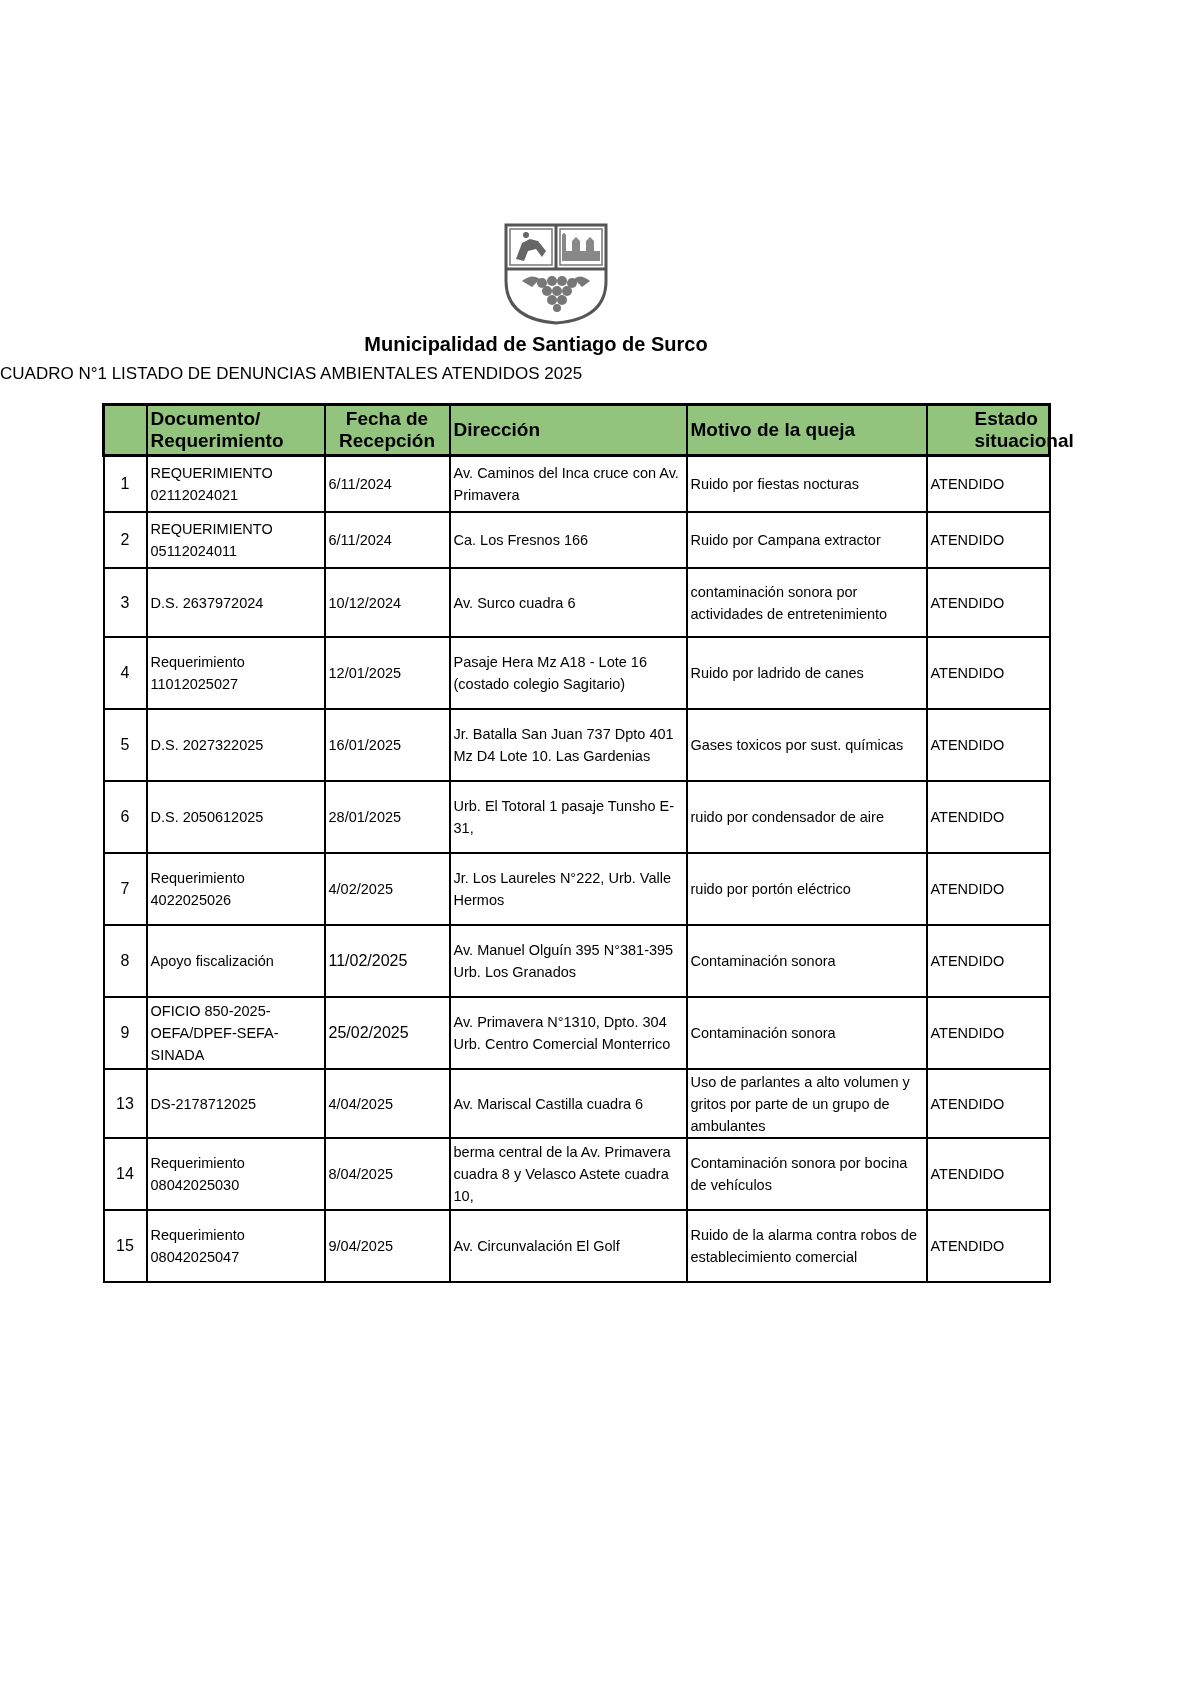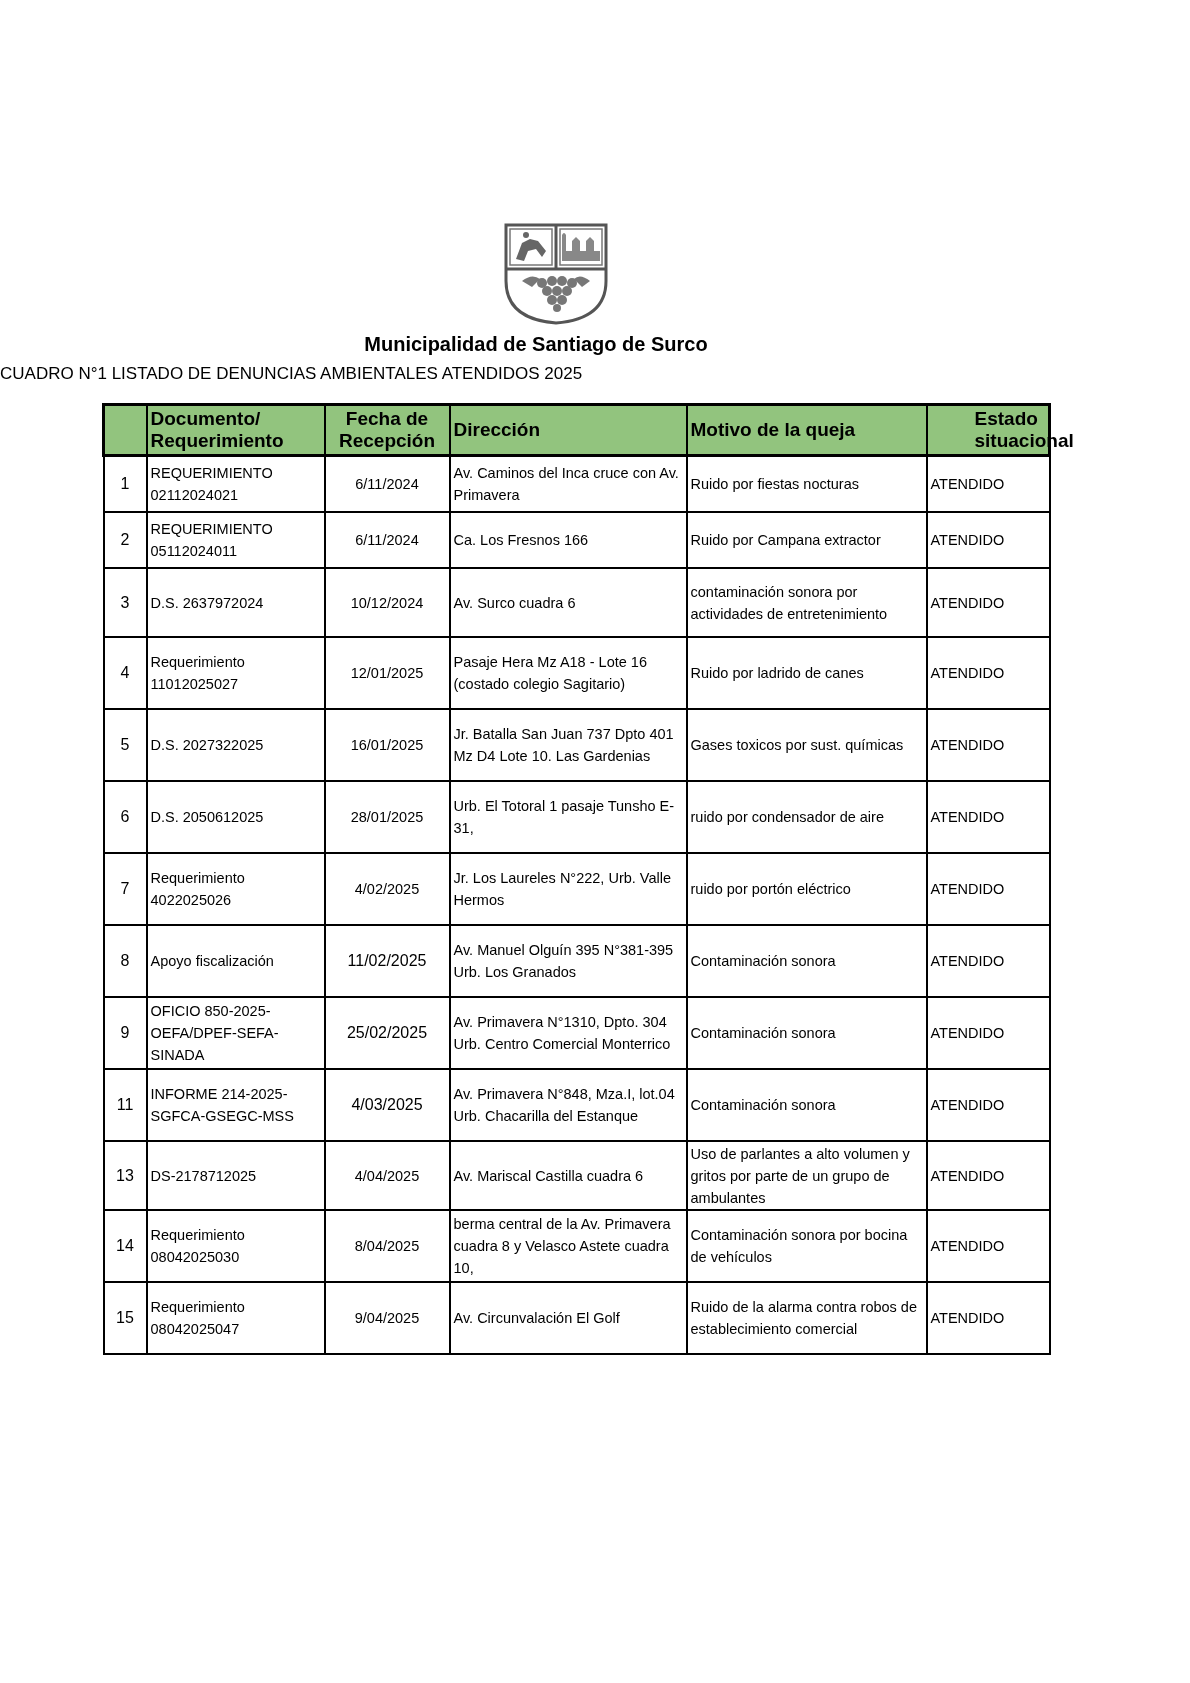--- a/index.html
+++ b/index.html
@@ -14,7 +14,7 @@
   table.grid thead th:first-child { border-left-width:3px; }
   table.grid thead th:last-child { border-right-width:3px;padding-left:47px; }
   td.num { text-align:center; font-size:16px; }
-  td.date { text-align:center; }
+  td.date { text-align:left; }
   td.date.big { font-size:16px; }
   col.c0 { width:43px; } col.c1 { width:178px; } col.c2 { width:125px; }
   col.c3 { width:237px; } col.c4 { width:240px; } col.c5 { width:123px; }

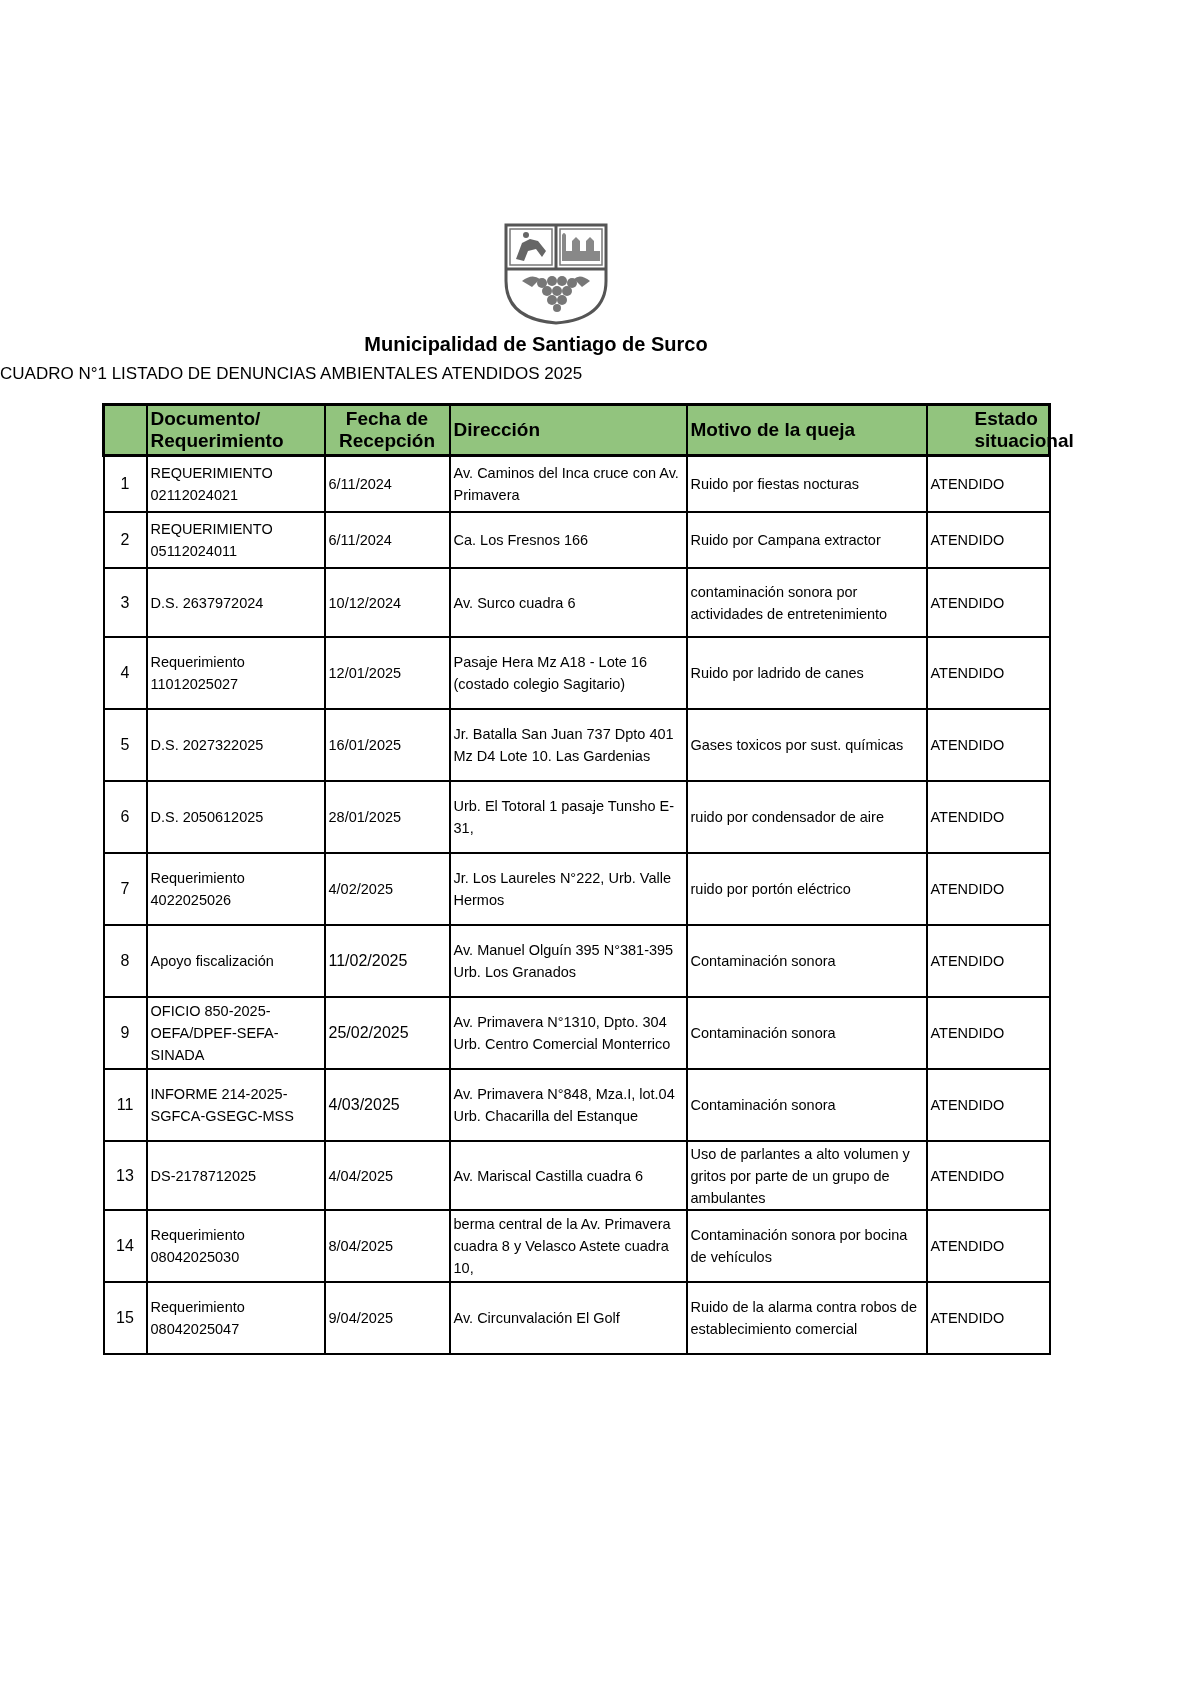--- a/index.html
+++ b/index.html
@@ -143,14 +143,6 @@
         <td>Contaminación sonora</td>
         <td>ATENDIDO</td>
       </tr>
-      <tr class="h3">
-        <td class="num">11</td>
-        <td>INFORME 214-2025-SGFCA-GSEGC-MSS</td>
-        <td class="date big">4/03/2025</td>
-        <td>Av. Primavera N°848, Mza.I, lot.04 Urb. Chacarilla del Estanque</td>
-        <td>Contaminación sonora</td>
-        <td>ATENDIDO</td>
-      </tr>
       <tr class="h2">
         <td class="num">13</td>
         <td>DS-2178712025</td>

